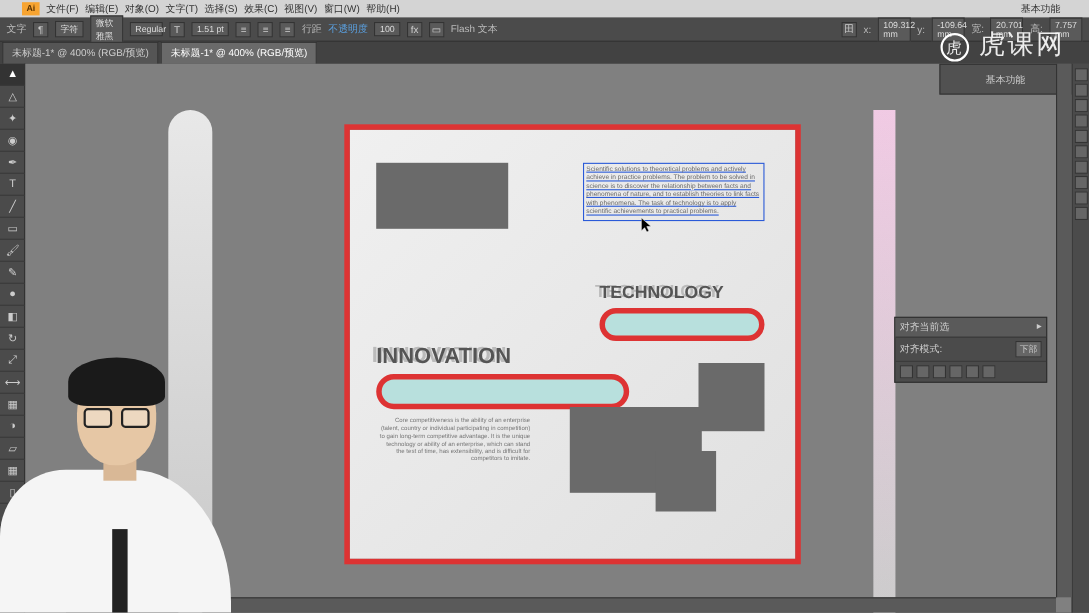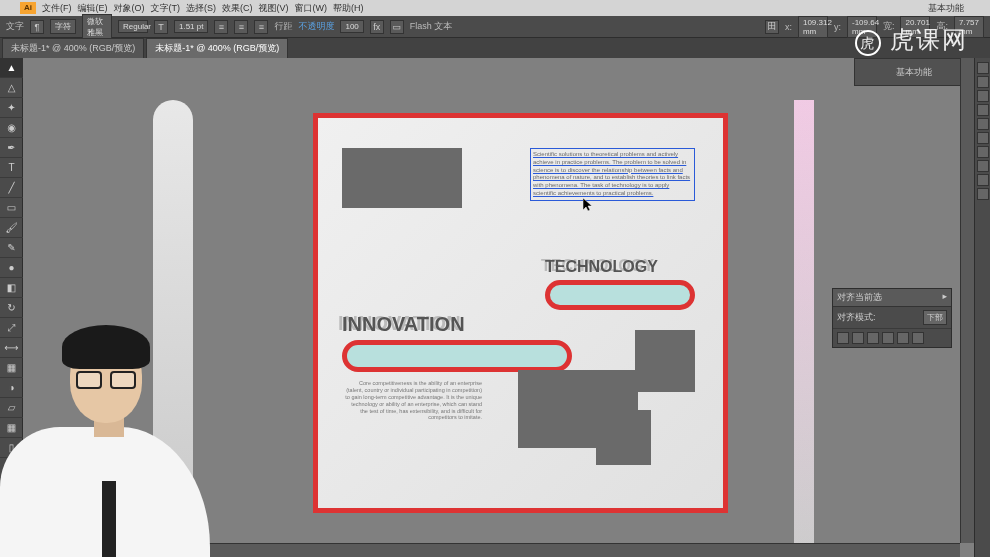--- a/index.html
+++ b/index.html
@@ -32,7 +32,7 @@
 
 .watermark { position: absolute; top: 24px; right: 22px; color: rgba(255,255,255,.9); font-size: 24px; font-weight: 400; letter-spacing: 2px; pointer-events: none; z-index: 50; font-family: sans-serif; }
 
-.floating-panel { position: absolute; top: 230px; right: 22px; width: 120px; background: #4b4b4b; border: 1px solid #2d2d2d; font-size: 9px; color: #ccc; }
+.floating-panel { position: absolute; top: 230px; right: 22px; width: 139px; background: #4b4b4b; border: 1px solid #2d2d2d; font-size: 9px; color: #ccc; }
 .floating-panel .hdr { background: #5a5a5a; padding: 2px 4px; display: flex; justify-content: space-between; border-bottom: 1px solid #333; }
 .floating-panel .row { padding: 3px 4px; display: flex; align-items: center; gap: 4px; border-bottom: 1px solid #3a3a3a; }
 .floating-panel .sel { background: #666; border: 1px solid #333; padding: 1px 3px; font-size: 8px; }

